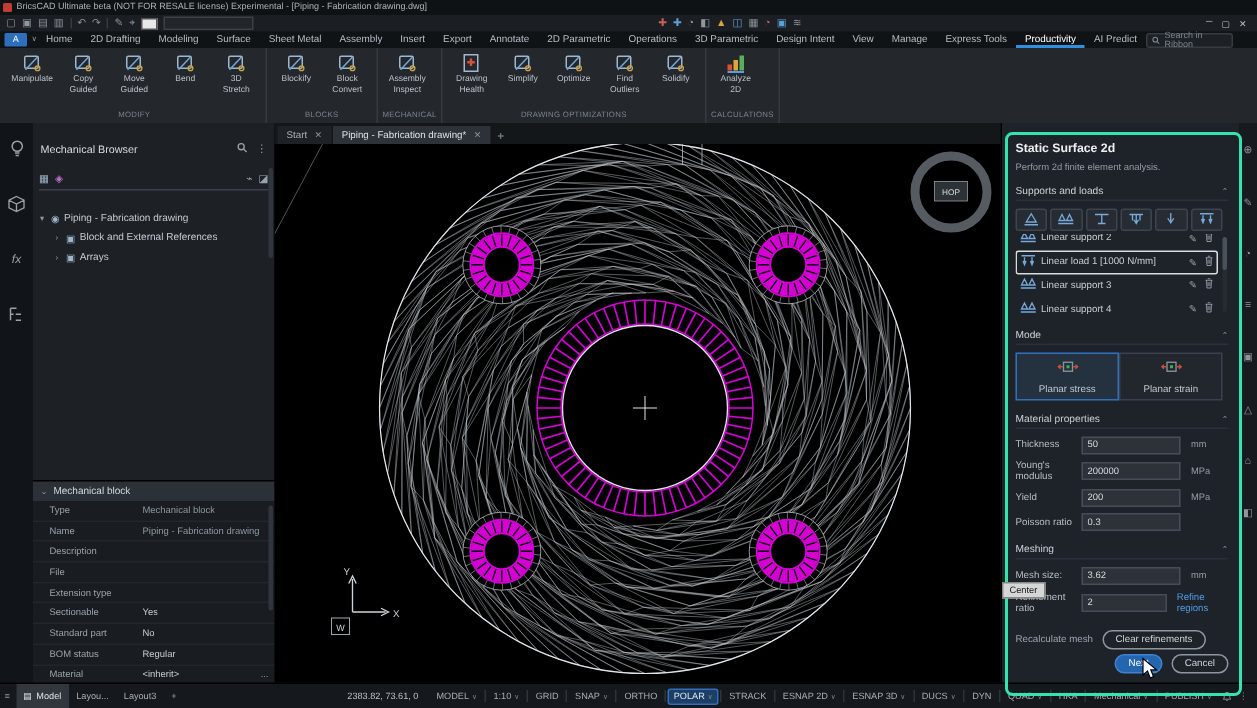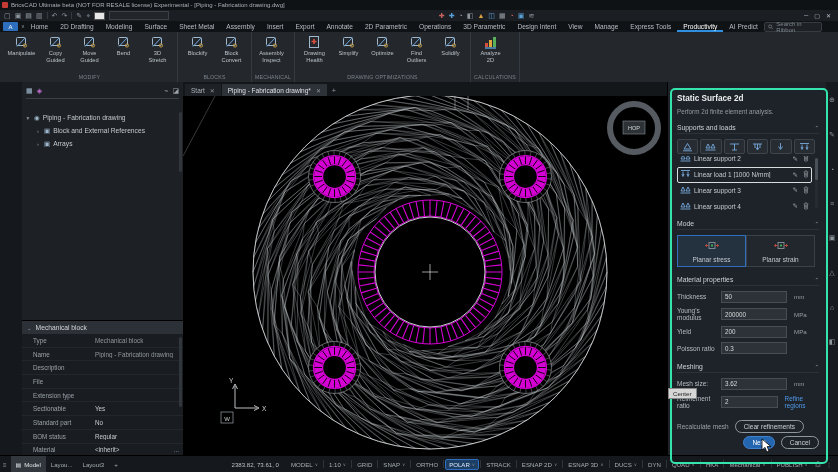--- a/index.html
+++ b/index.html
@@ -333,6 +333,16 @@
 
 
   <div class="browser">
+    <div class="bheader">
+      <span>Mechanical Browser</span>
+      <span class="sp">
+        <svg width="7" height="7" viewBox="0 0 8 8">
+            <circle cx="3.2" cy="3.2" r="2.3" fill="none" stroke="#9aa2aa" stroke-width="1"></circle>
+            <path d="M5 5 L7.3 7.3" stroke="#9aa2aa" stroke-width="1"></path>
+          </svg>
+        <span>⋮</span>
+      </span>
+    </div>
     <div class="btoolbar">
       <span style="color:#9fb7cc;">▦</span>
       <span style="color:#c06fd0;">◈</span>

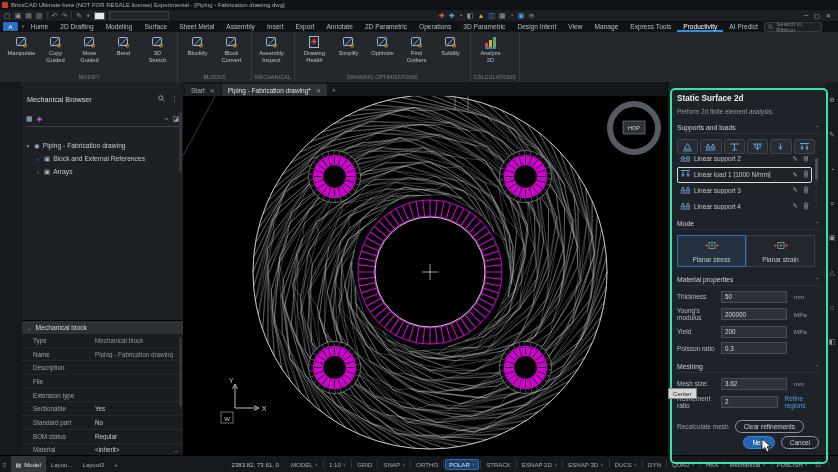--- a/index.html
+++ b/index.html
@@ -331,6 +331,25 @@
       </div>
     </div>
 
+  <div class="leftstrip" id="leftstrip">
+      <div class="lsicon">
+        <svg width="11" height="12" viewBox="0 0 11 12">
+          <circle cx="5.5" cy="4.5" r="3.4" fill="none" stroke="#9aa2aa" stroke-width="1"></circle>
+          <path d="M4 9 H7 M4.4 10.6 H6.6" stroke="#9aa2aa" stroke-width="1"></path>
+        </svg>
+      </div>
+      <div class="lsicon">
+        <svg width="12" height="12" viewBox="0 0 12 12">
+          <path d="M6 1 L11 3.5 L11 8.5 L6 11 L1 8.5 L1 3.5 Z M1 3.5 L6 6 L11 3.5 M6 6 L6 11" fill="none" stroke="#9aa2aa" stroke-width="0.9"></path>
+        </svg>
+      </div>
+      <div class="lsicon">fx</div>
+      <div class="lsicon">
+        <svg width="12" height="11" viewBox="0 0 12 11">
+          <path d="M2 1.5 H6 M2 5.5 H4 M5.5 5.5 H9 M5.5 9.5 H9 M2 1.5 V9.5" fill="none" stroke="#9aa2aa" stroke-width="1"></path>
+        </svg>
+      </div>
+    </div>
 
   <div class="browser">
     <div class="bheader">

